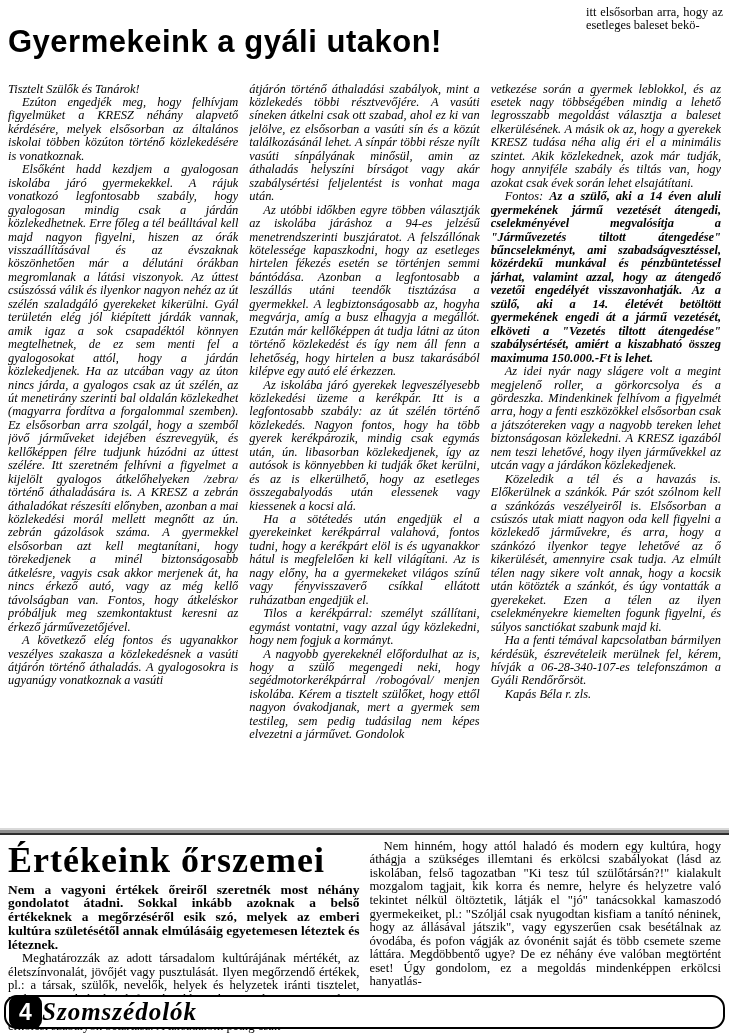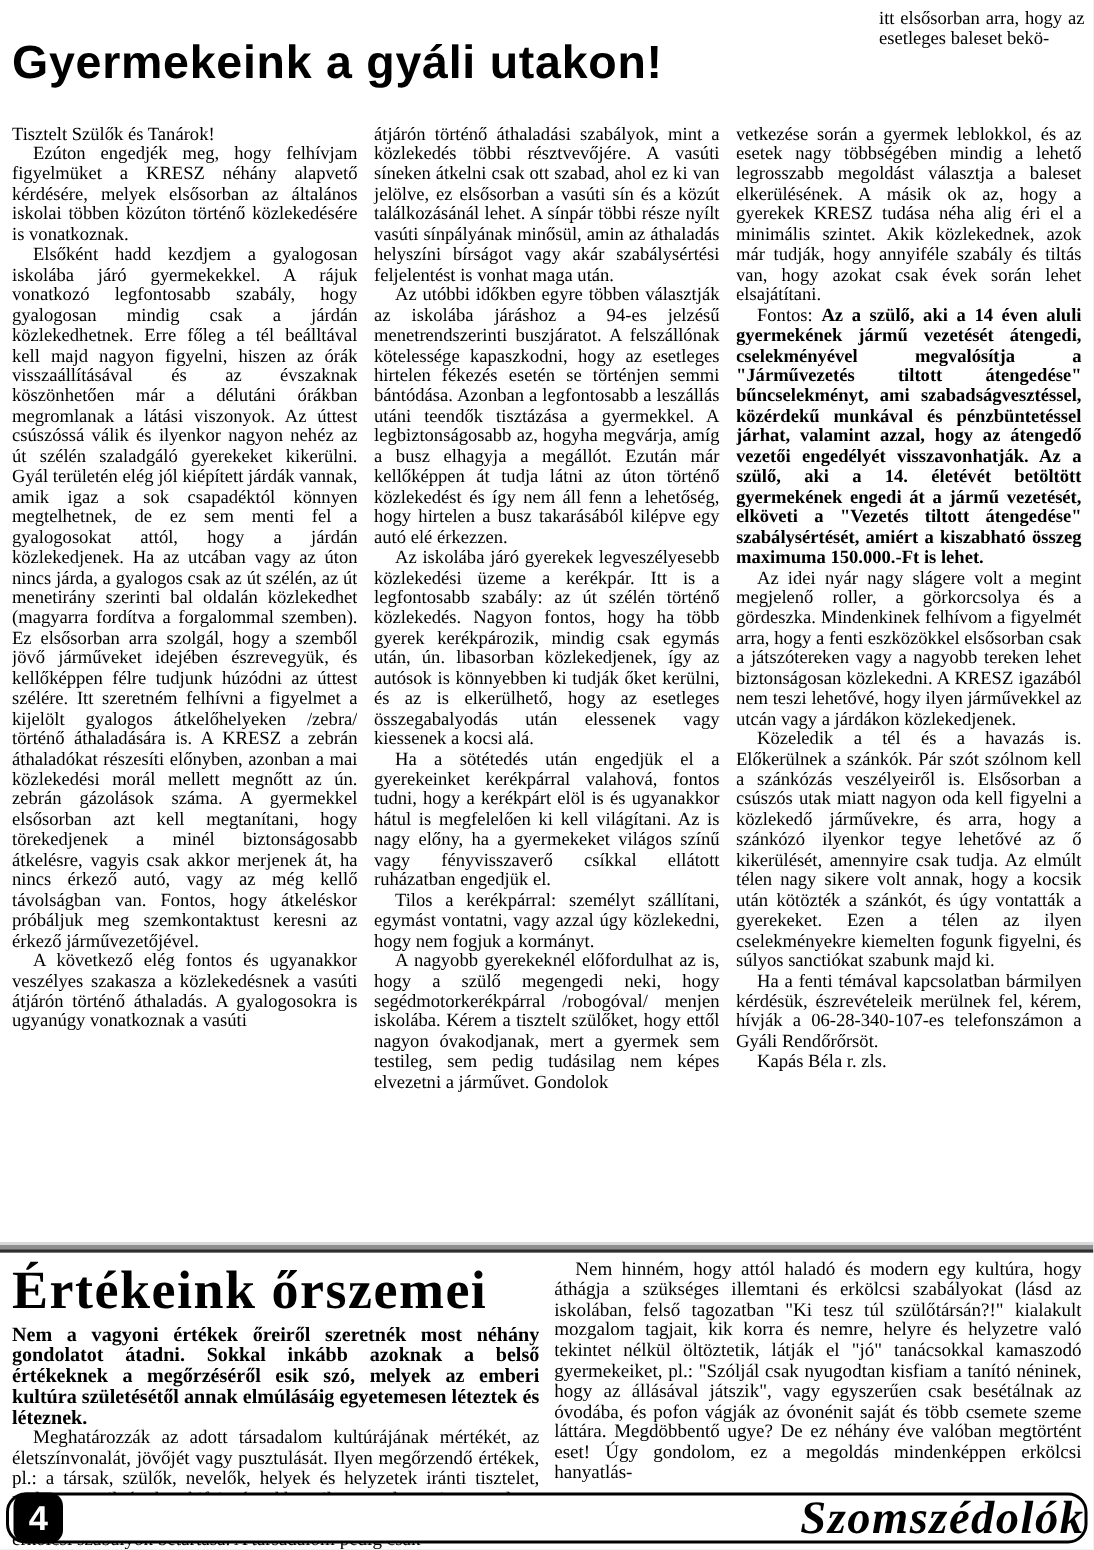--- a/index.html
+++ b/index.html
@@ -19,7 +19,7 @@
     flex:1;font-size:12.4px;line-height:13.4px;text-align:justify;
     padding-top:4px;
   }
-  .a1-cols{display:flex;gap:11px;padding:2px 8px 0 8px;}
+  .a1-cols{display:flex;gap:11px;padding:2px 8px 0 8px;font-style:italic;}
   .a1-col{
     flex:1 1 0;min-width:0;text-align:justify;
     font-size:12.4px;line-height:13.45px;height:740px;overflow:hidden;

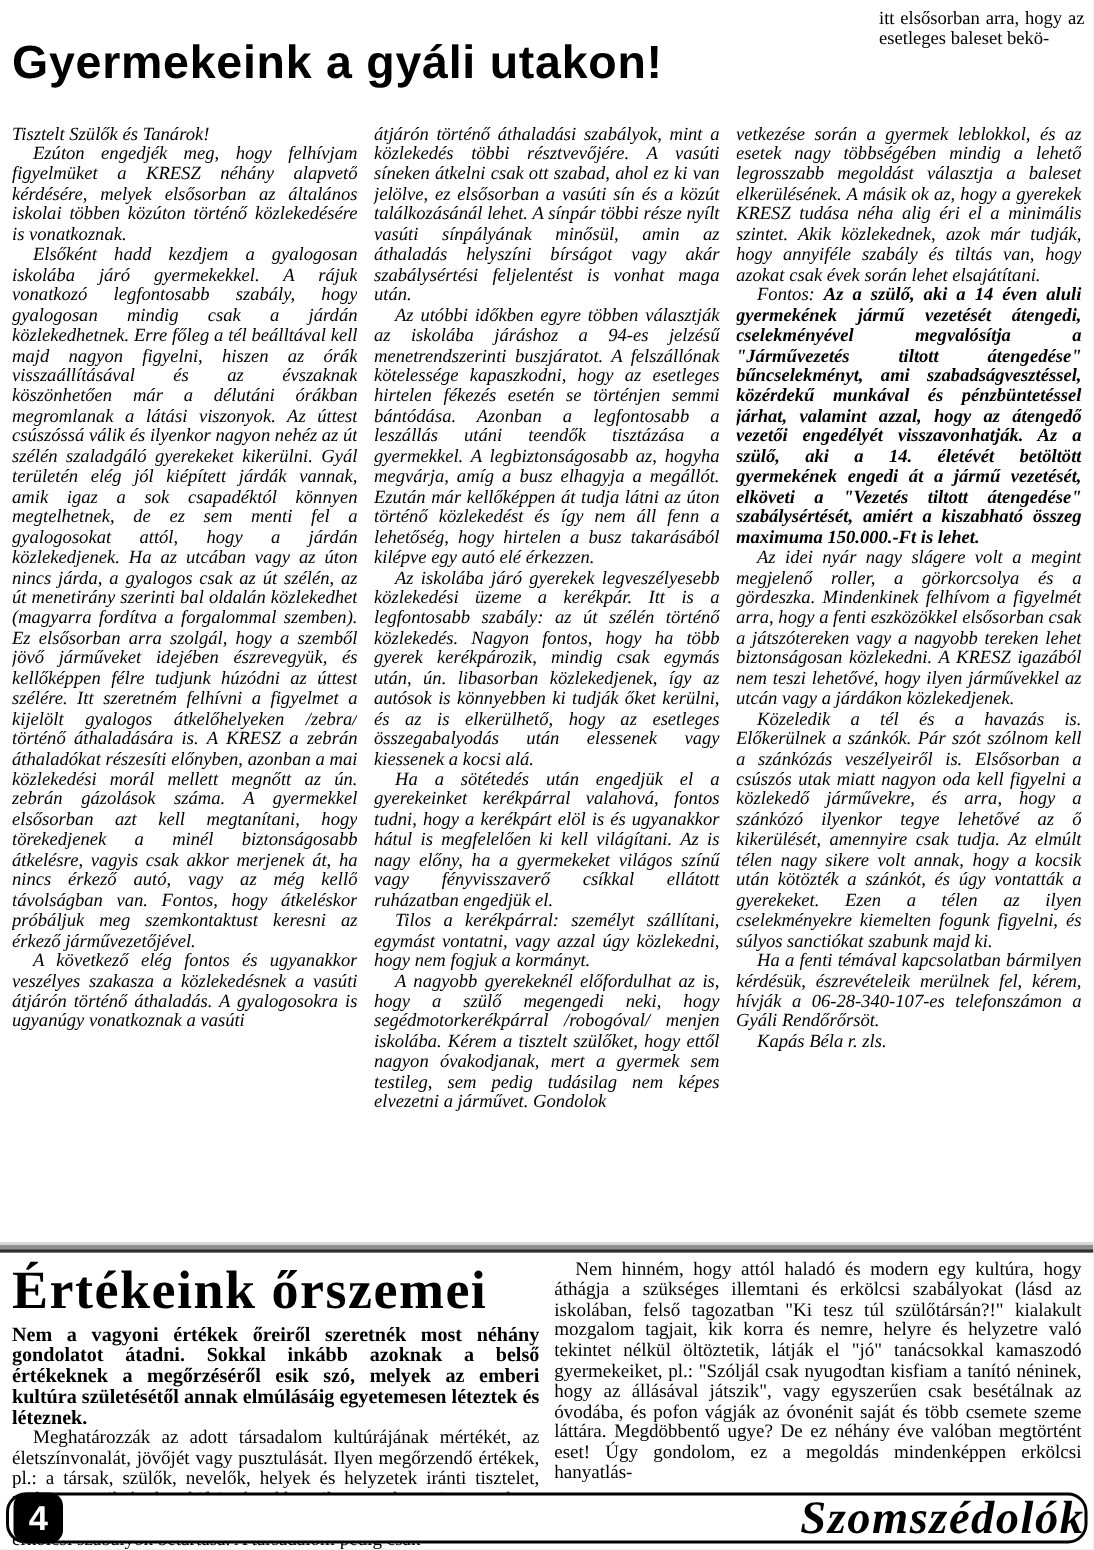--- a/index.html
+++ b/index.html
@@ -59,9 +59,9 @@
     font-weight:bold;font-size:23px;
   }
   .pub-name{
-    flex:1;text-align:right;
+    flex:1;text-align:left;
     font-family:"Liberation Serif","DejaVu Serif",serif;
-    font-style:italic;font-weight:bold;font-size:31px;letter-spacing:1px;padding-left:36px;
+    font-style:italic;font-weight:bold;font-size:25px;letter-spacing:1px;padding-left:36px;
   }
 </style>
 </head>

